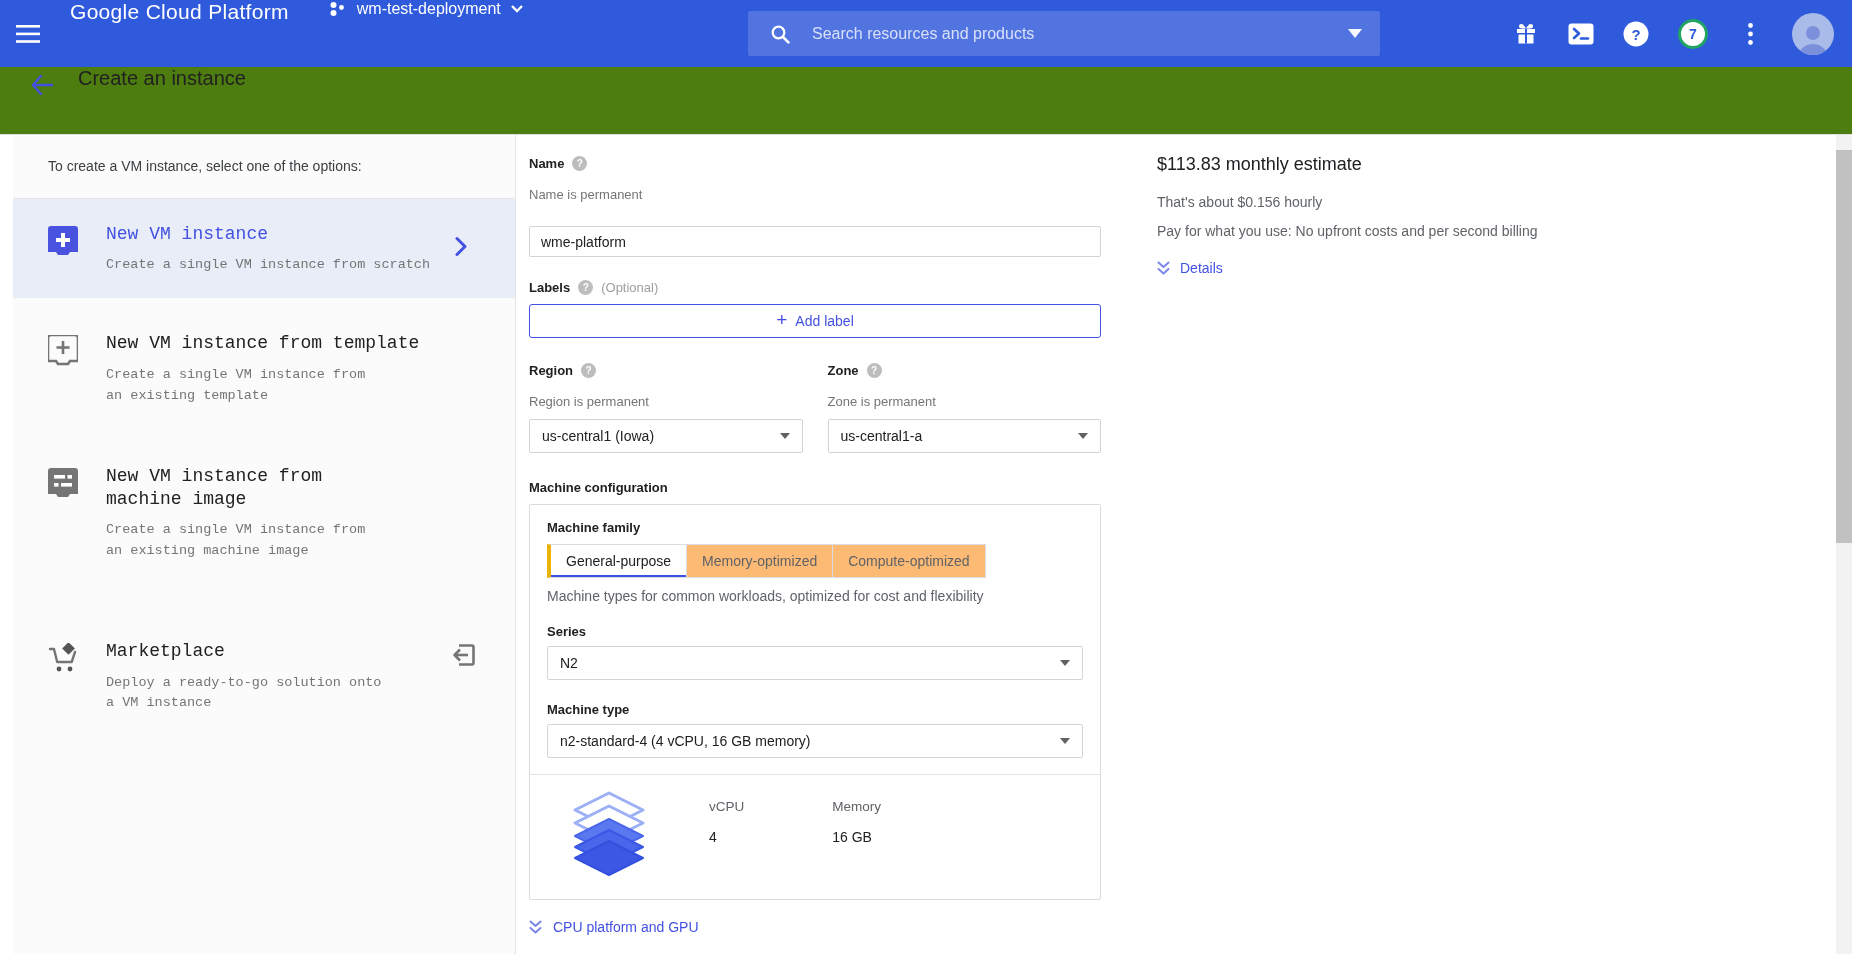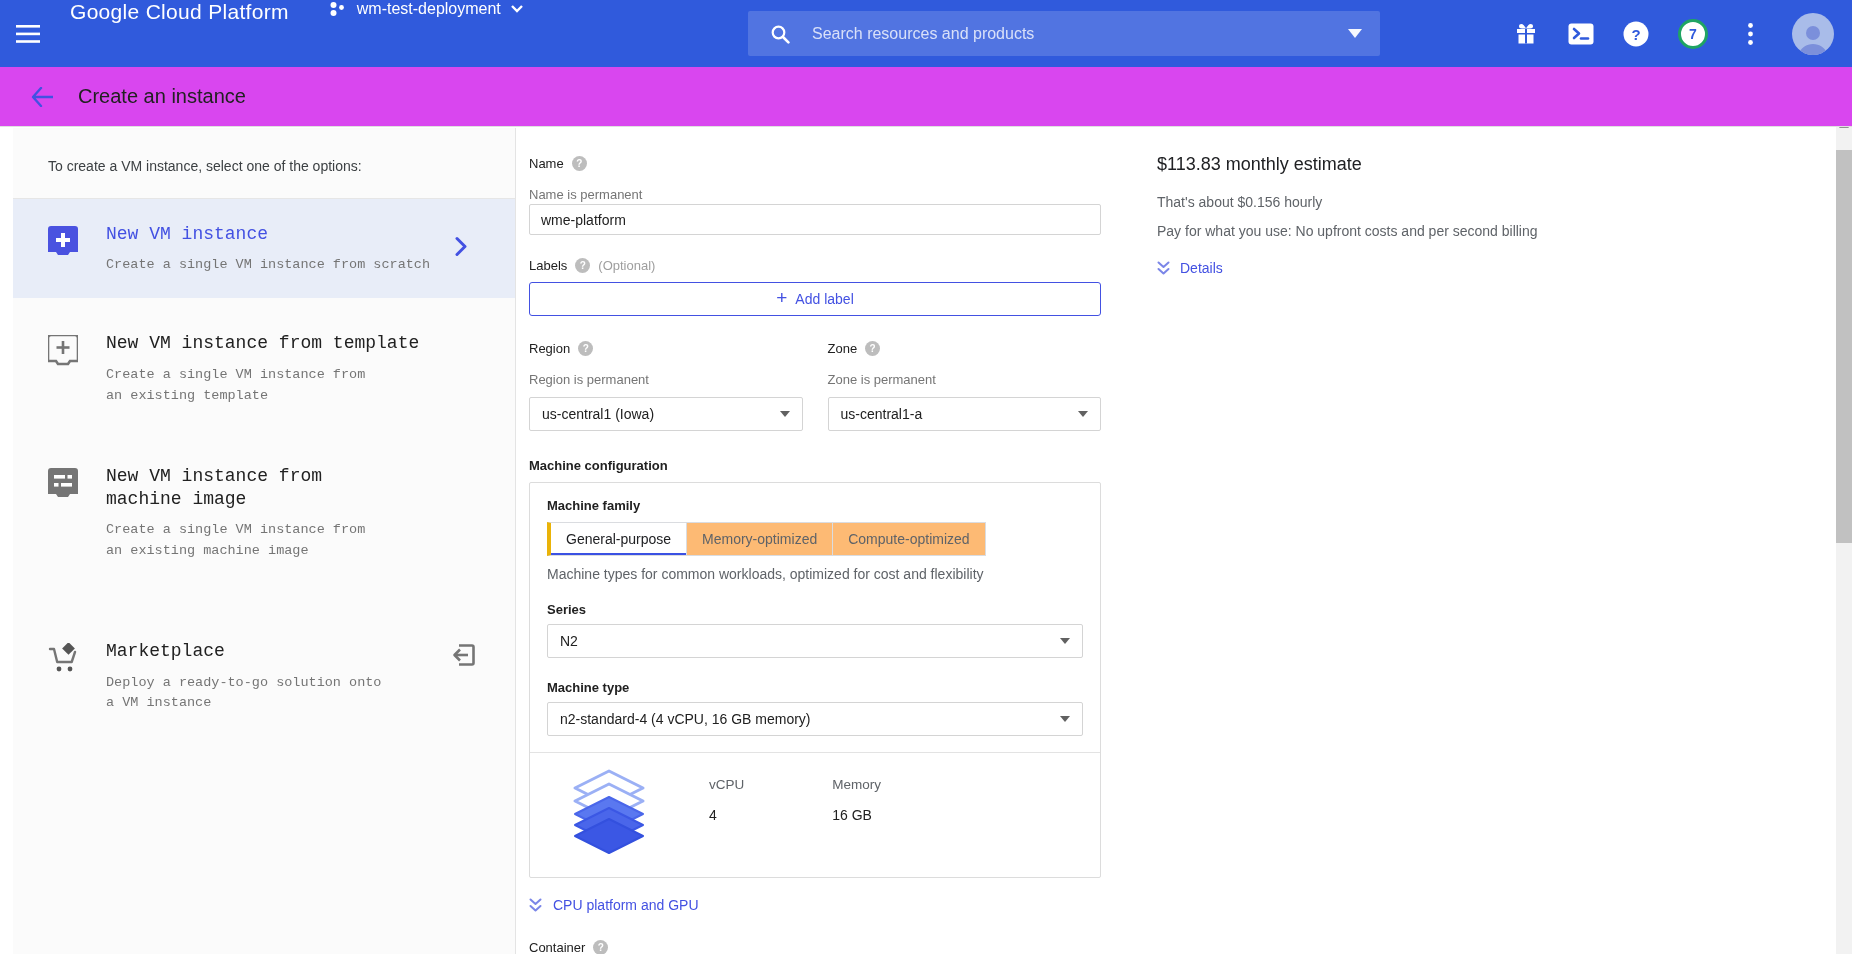--- a/index.html
+++ b/index.html
@@ -25,8 +25,8 @@
     display:flex; align-items:flex-end; justify-content:center; }
 
   
-  .subheader { position:absolute; left:0; top:67px; width:1852px; height:60px; background:#d946ef;
-    border-bottom:1px solid #e0e0e0; display:flex; align-items:center; z-index:4; }
+  .subheader { position:absolute; left:0; top:67px; width:1852px; height:68px; background:#4d7c0f;
+    border-bottom:1px solid #e0e0e0; display:flex; z-index:4; }
   .back { margin-left:24px; width:36px; height:36px; display:flex; align-items:center; justify-content:center; cursor:pointer; }
   .page-title { margin-left:18px; font-size:20px; color:#212121; }
 

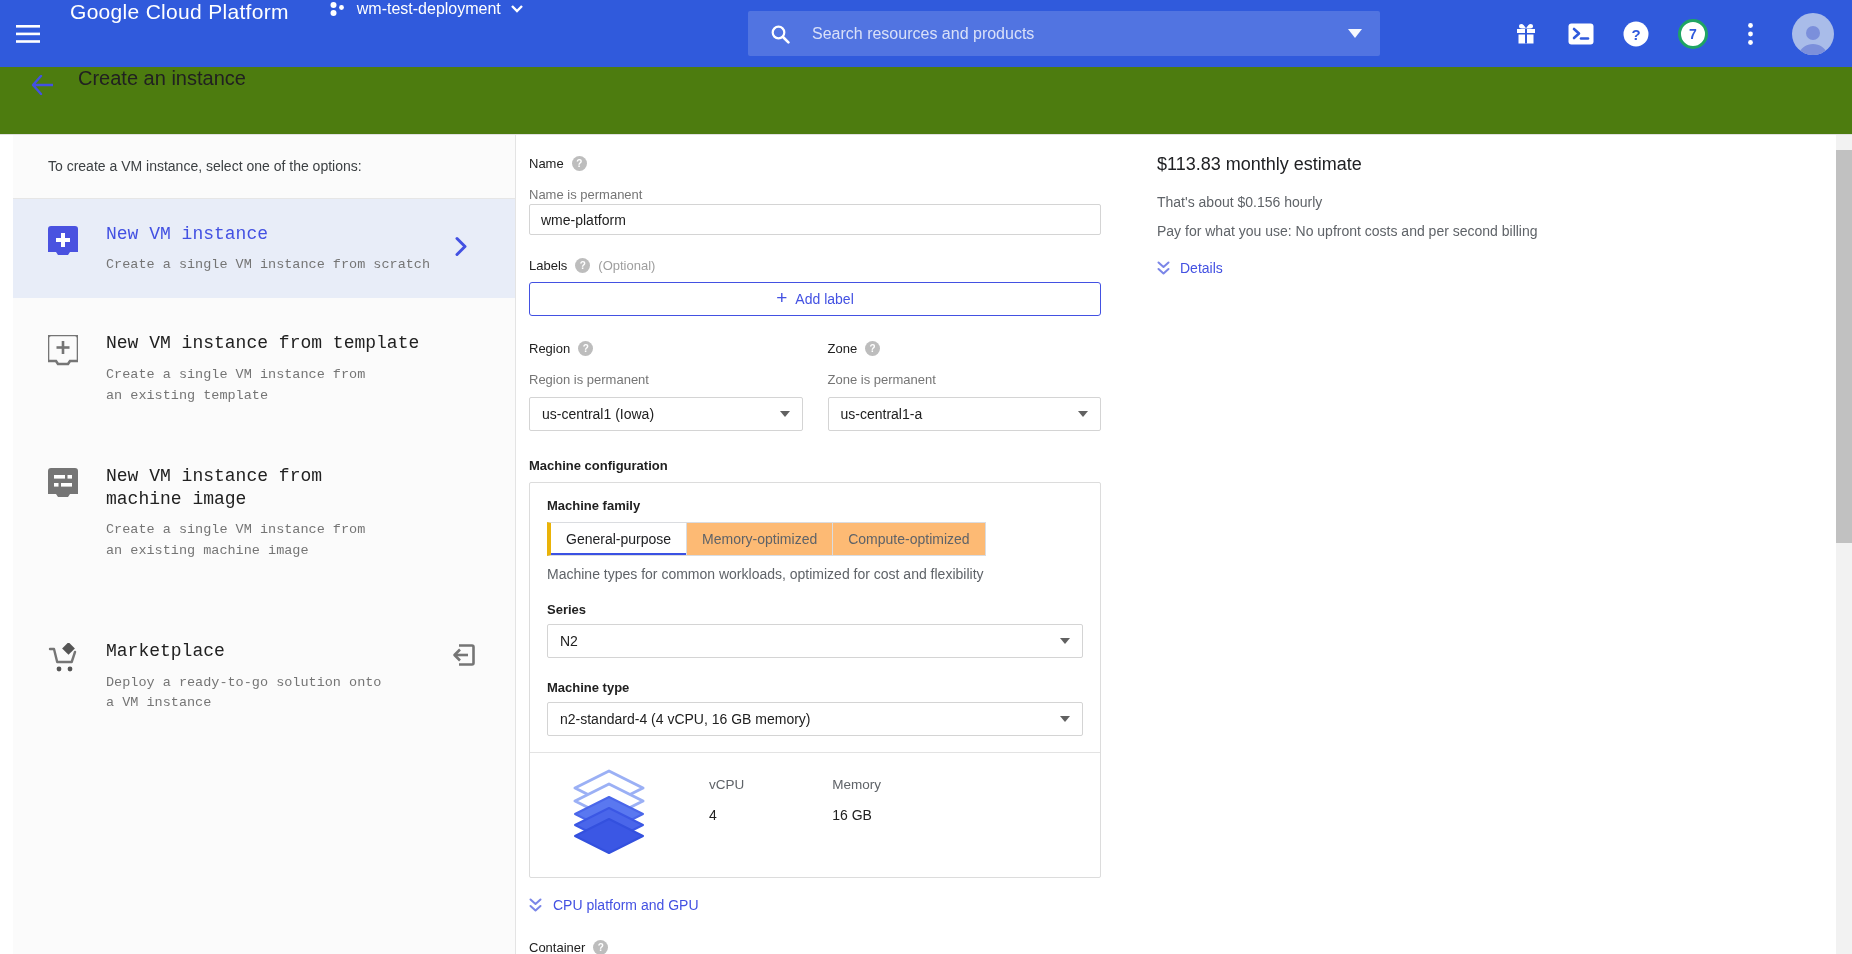--- a/index.html
+++ b/index.html
@@ -46,7 +46,7 @@
   
   .form-col { position:absolute; left:529px; top:128px; width:572px; }
   .lbl-row { display:flex; align-items:center; gap:8px; }
-  .lbl { font-size:13px; font-weight:normal; color:#212121; }
+  .lbl { font-size:13px; font-weight:bold; color:#212121; }
   .optional { font-size:13px; color:#9e9e9e; }
   .help { width:15px; height:15px; border-radius:50%; background:#bdbdbd; color:#fff; font-size:10px;
     font-weight:bold; display:flex; align-items:center; justify-content:center; cursor:pointer; flex:0 0 15px; }

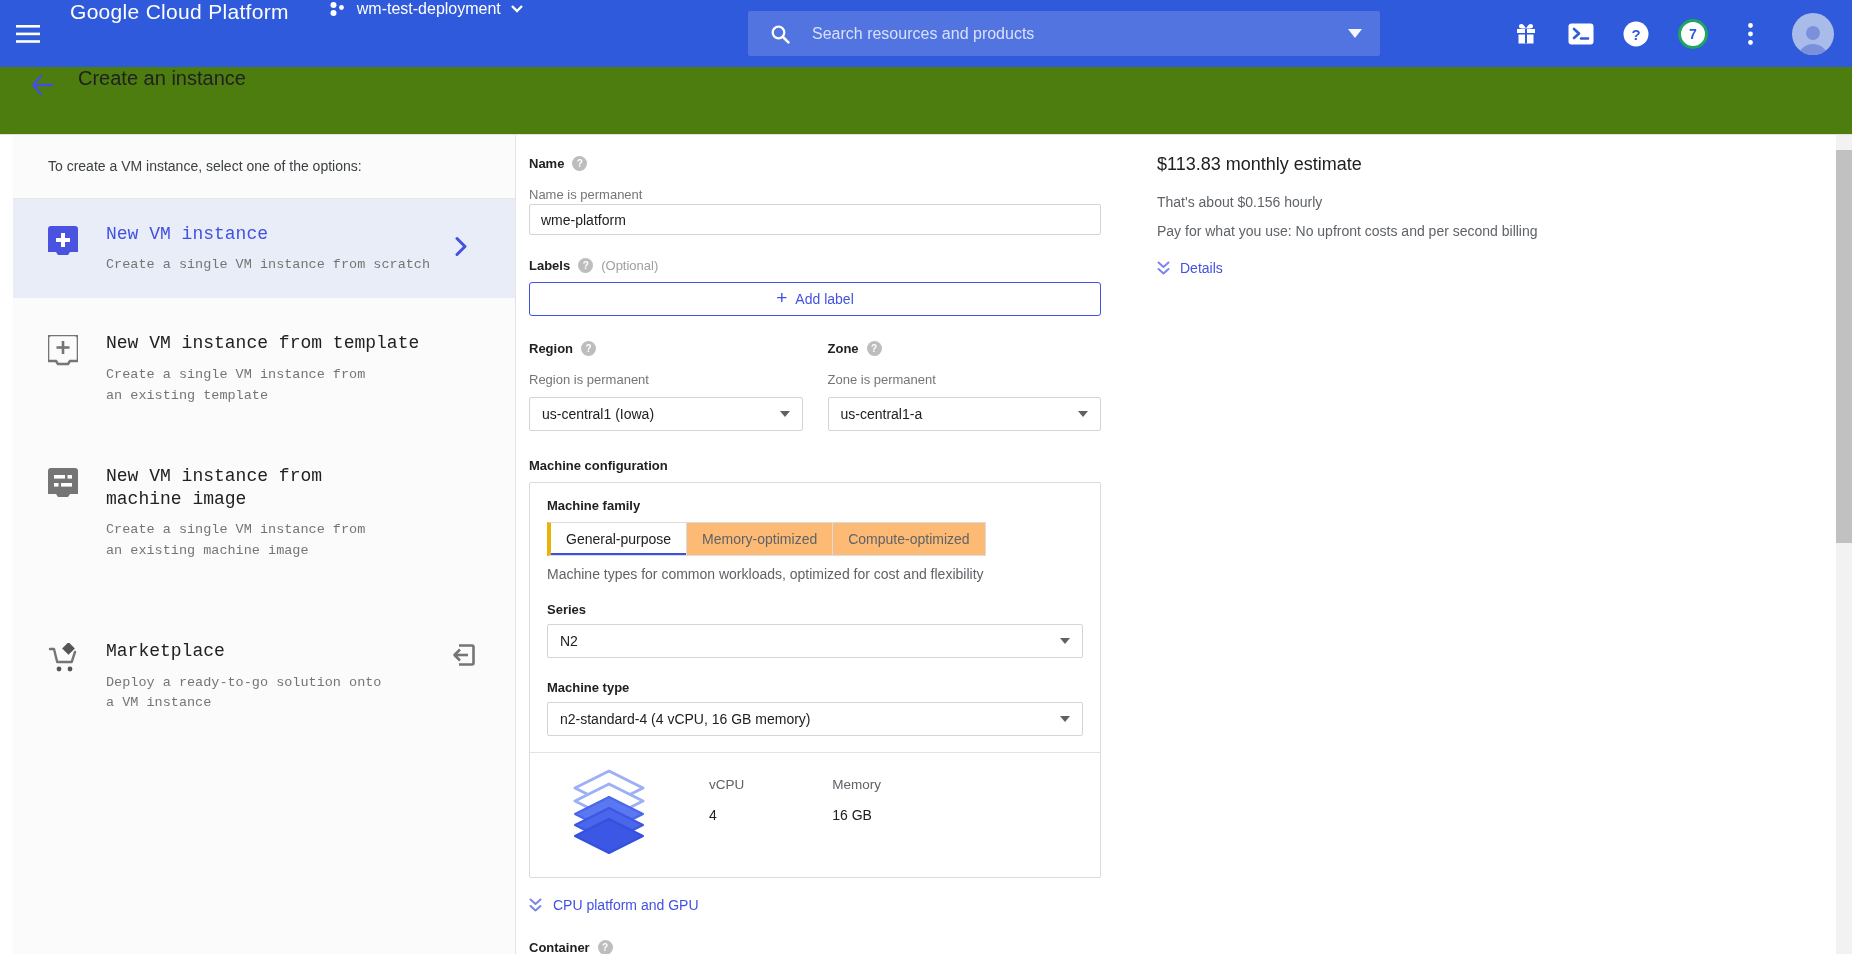--- a/index.html
+++ b/index.html
@@ -51,7 +51,7 @@
   .help { width:15px; height:15px; border-radius:50%; background:#bdbdbd; color:#fff; font-size:10px;
     font-weight:bold; display:flex; align-items:center; justify-content:center; cursor:pointer; flex:0 0 15px; }
   .note { font-size:13px; color:#757575; margin-top:16px; }
-  .text-input { margin-top:2px; width:100%; height:31px; border:1px solid #d4d4d4; border-radius:2px;
+  .text-input { margin-top:24px; width:100%; height:31px; border:1px solid #d4d4d4; border-radius:2px;
     padding:0 11px; font-size:14px; color:#212121; font-family:inherit; outline:none; background:#fff; }
   .add-label-btn { margin-top:9px; width:100%; height:34px; border:1px solid #4351e2; border-radius:3px;
     background:#fff; color:#4351e2; font-size:14px; font-weight:500; display:flex; align-items:center;

